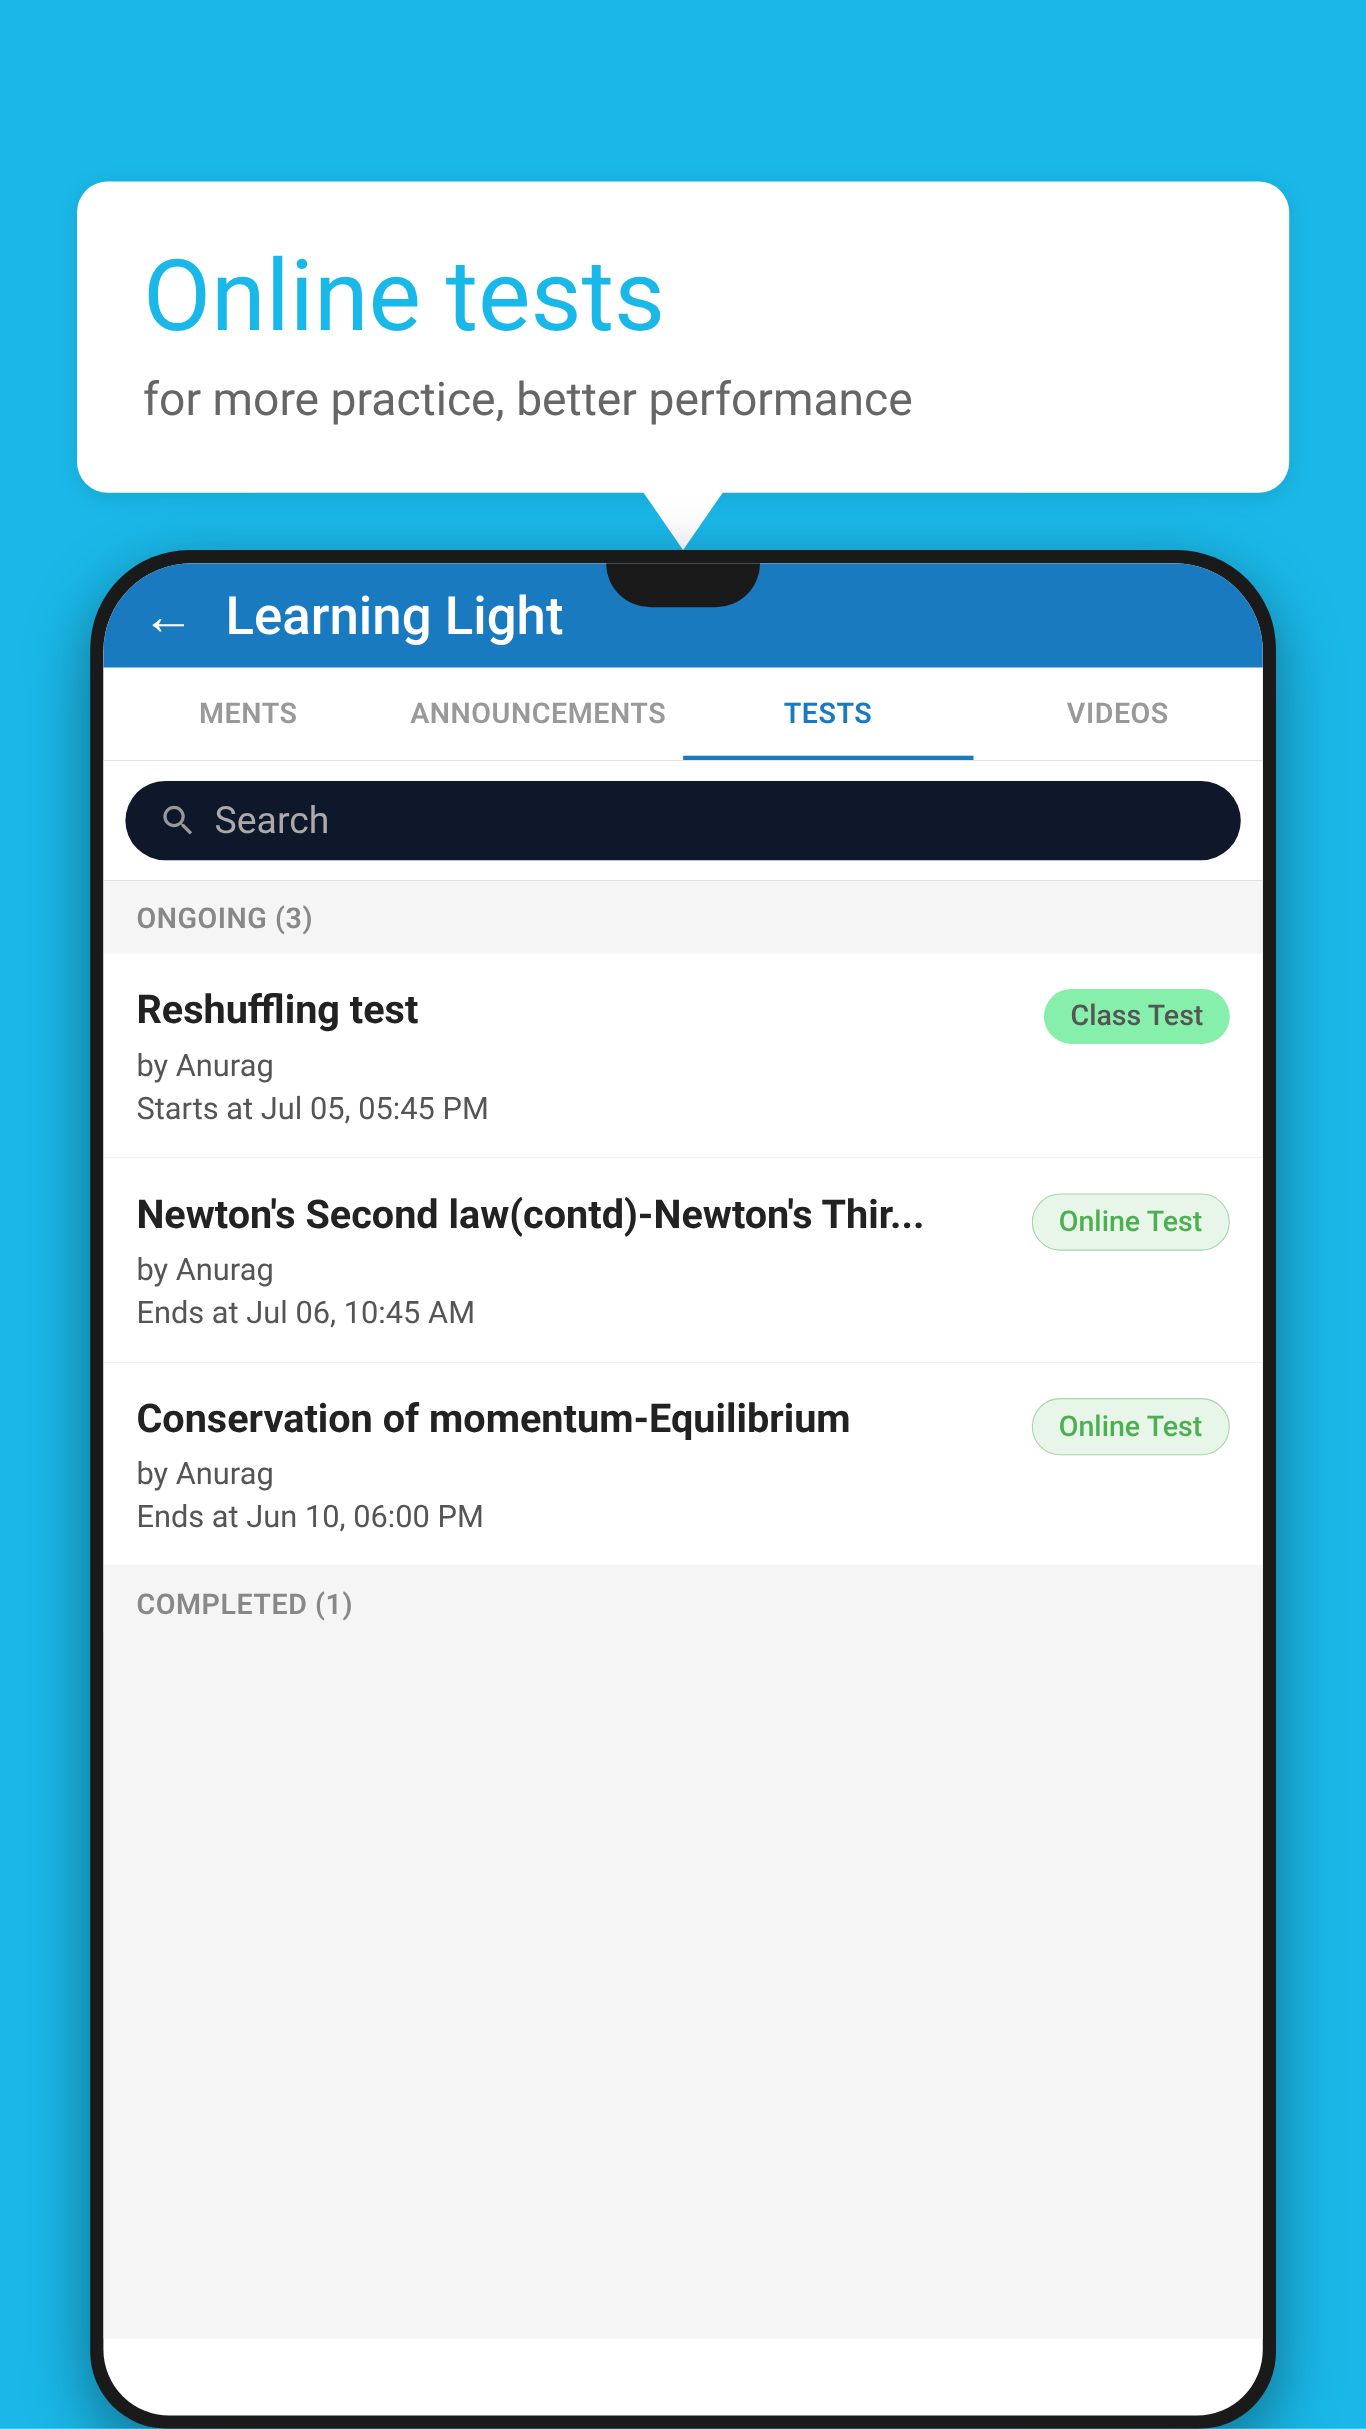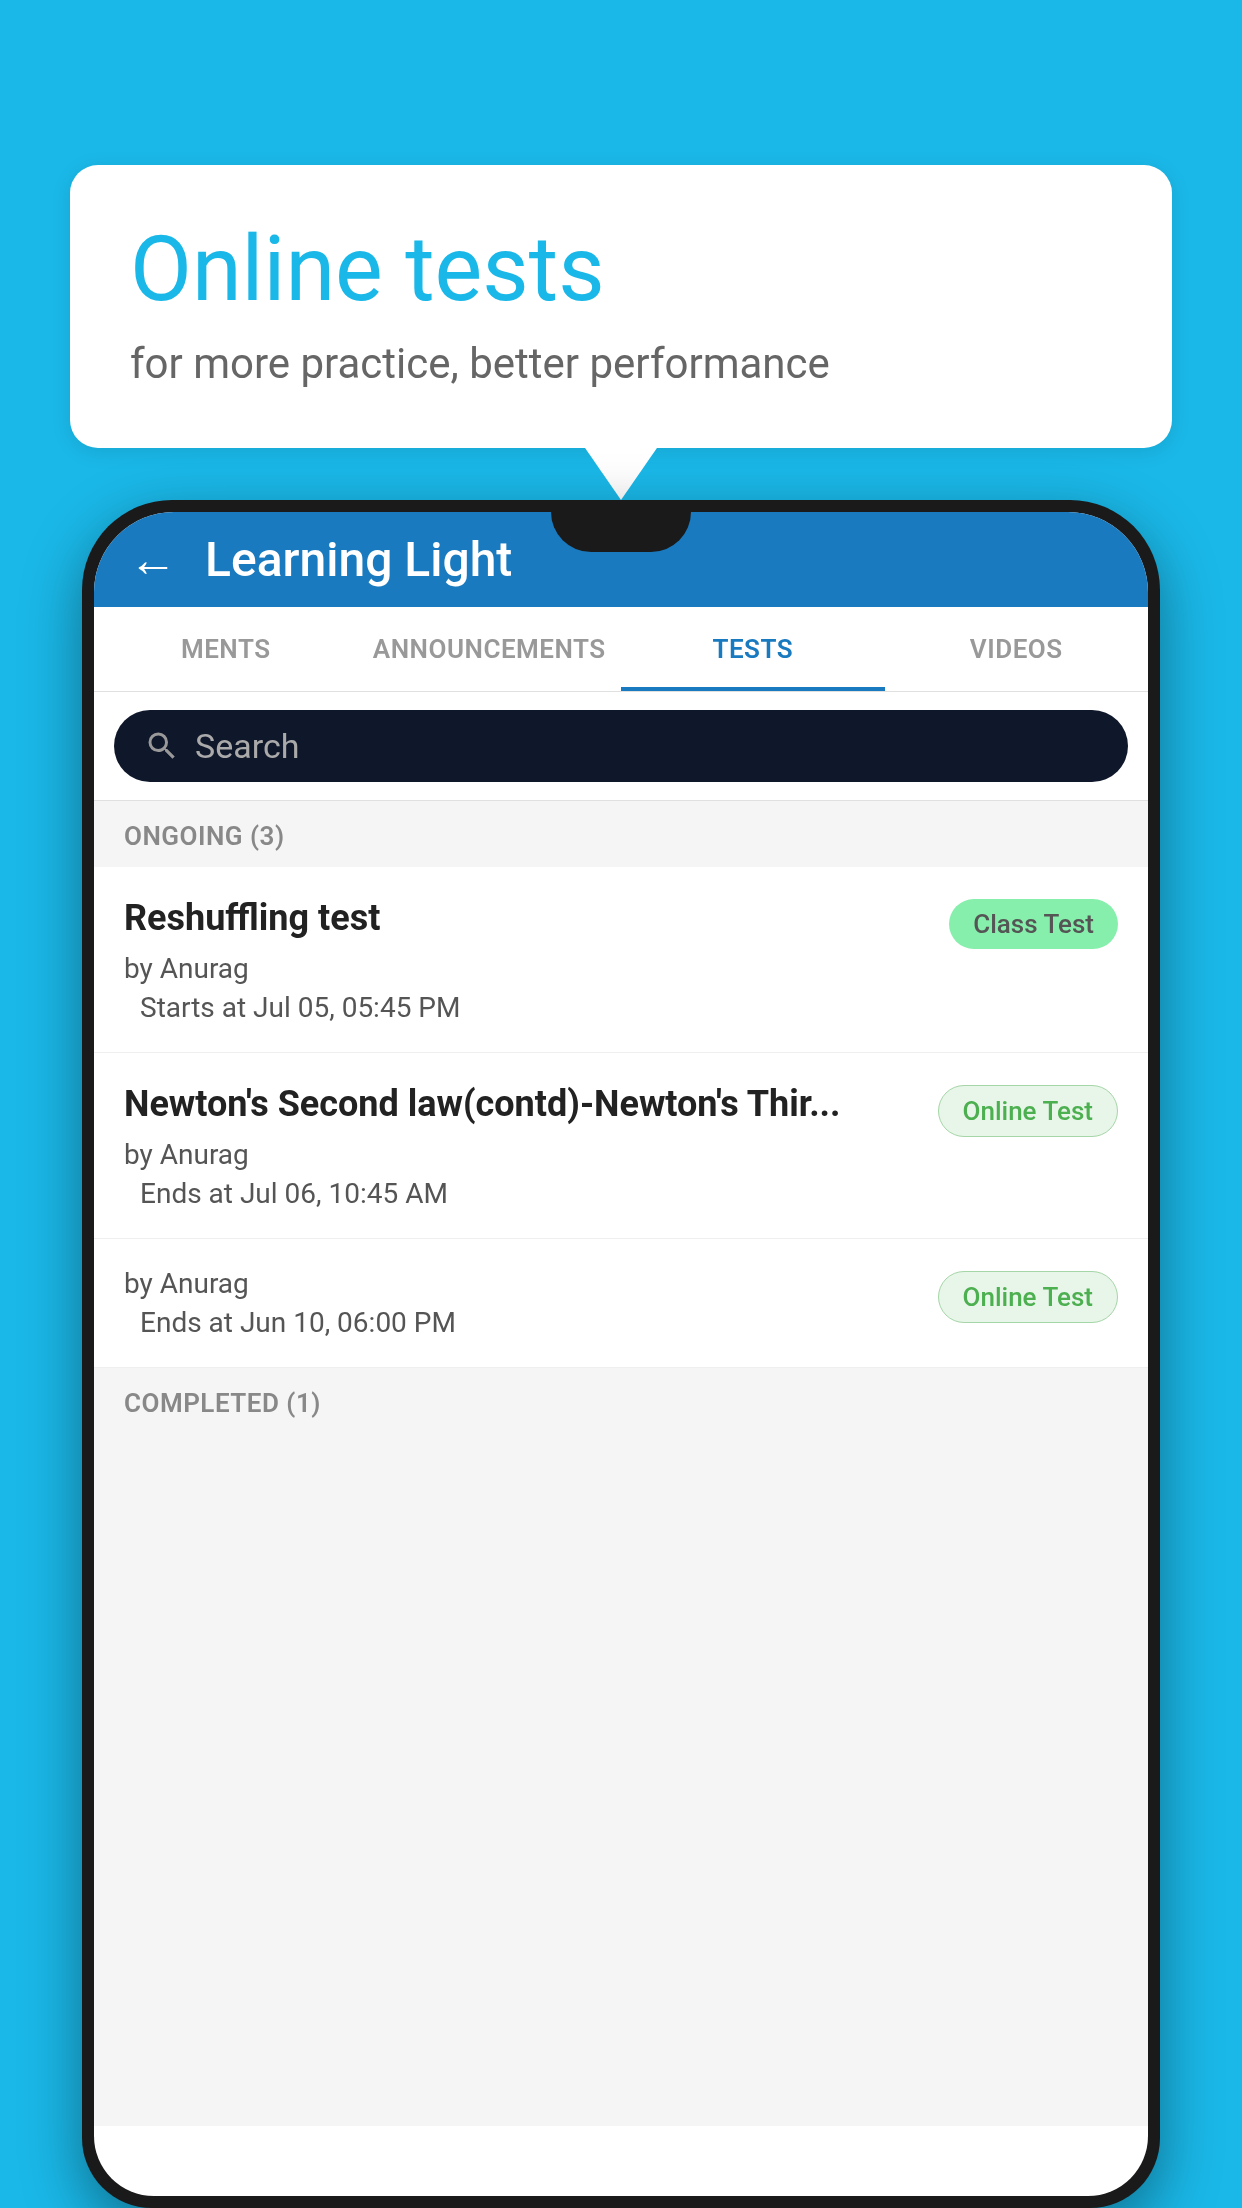--- a/index.html
+++ b/index.html
@@ -241,7 +241,6 @@
     .test-date {
       font-size: 28px;
       color: #555;
-      margin-left: 16px;
     }
     .test-badge {
       border-radius: 50px;

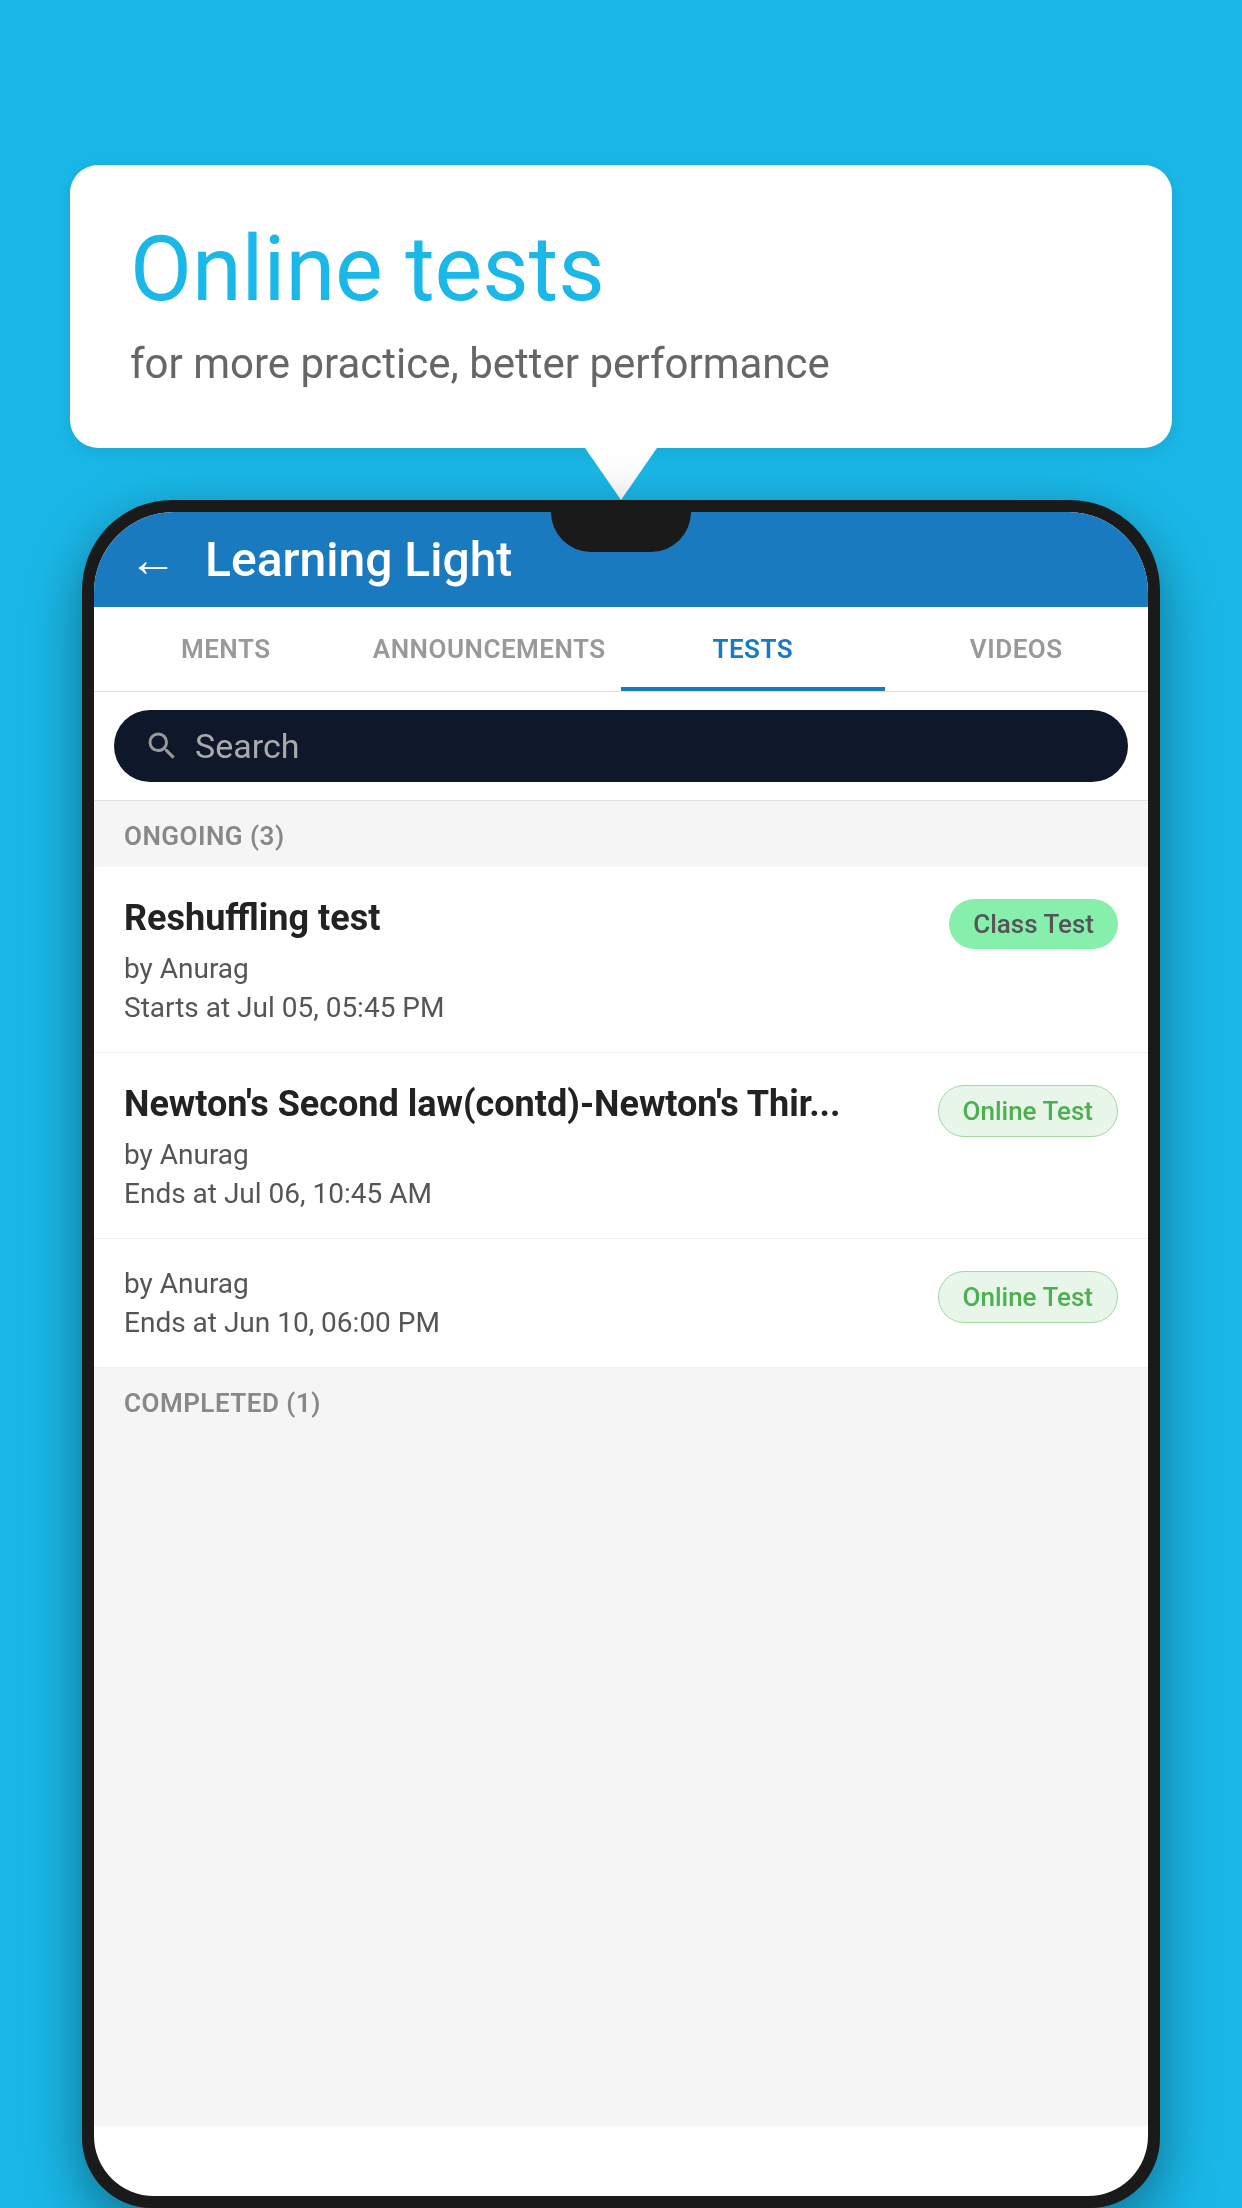--- a/index.html
+++ b/index.html
@@ -336,6 +336,7 @@
 
       <div class="test-item">
         <div class="test-info">
+          <div class="test-name">Conservation of momentum-Equilibrium</div>
           <div class="test-author">by Anurag</div>
           <div class="test-date">Ends at  Jun 10, 06:00 PM</div>
         </div>

